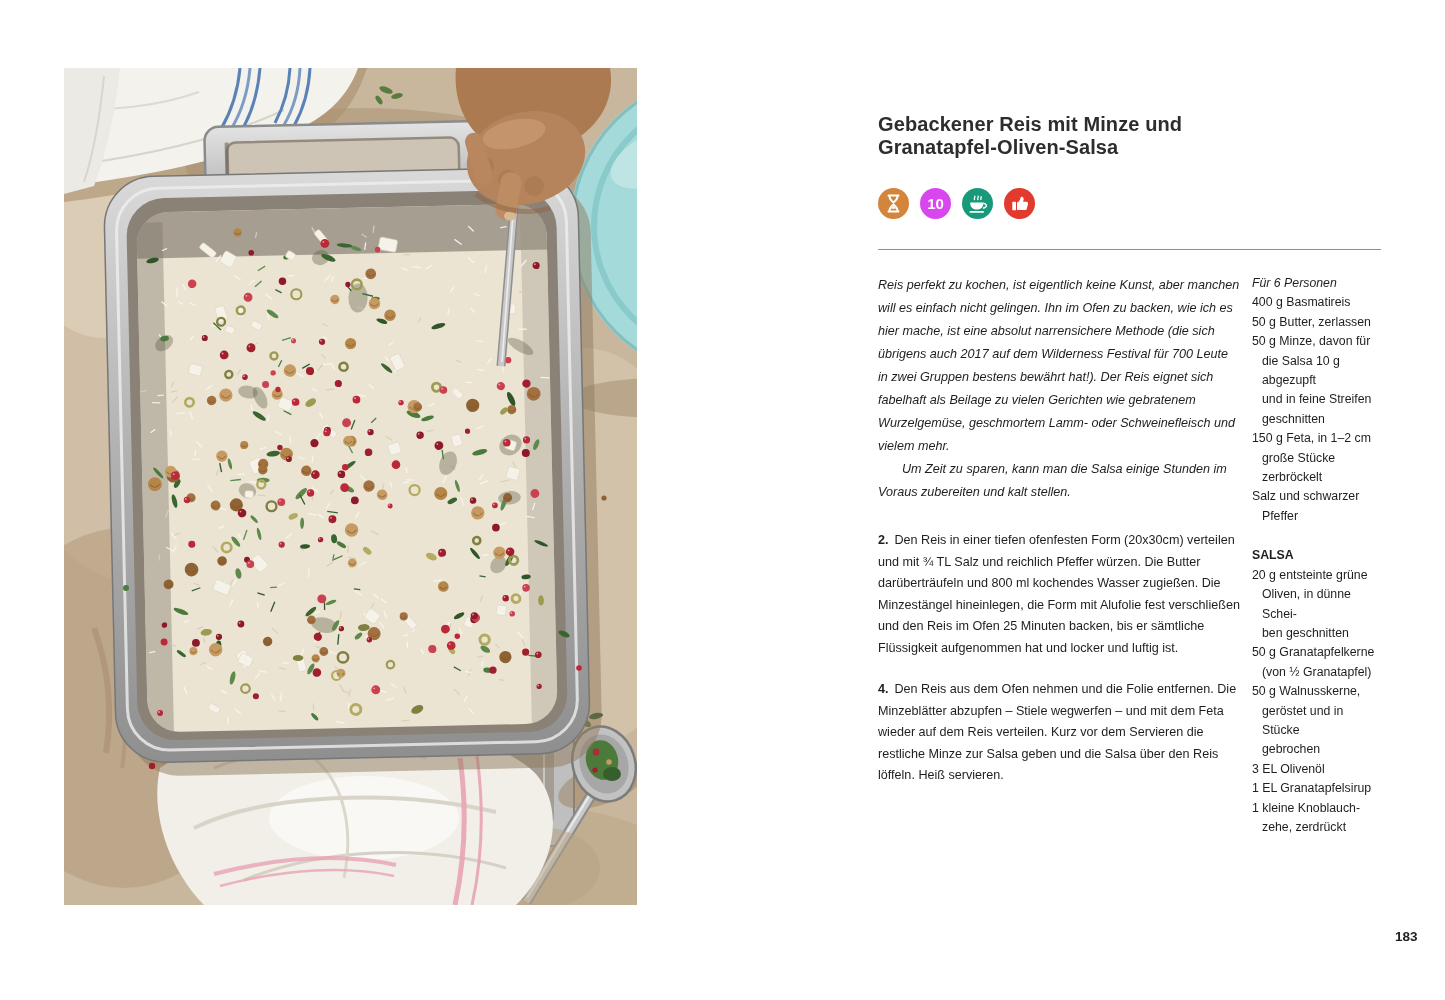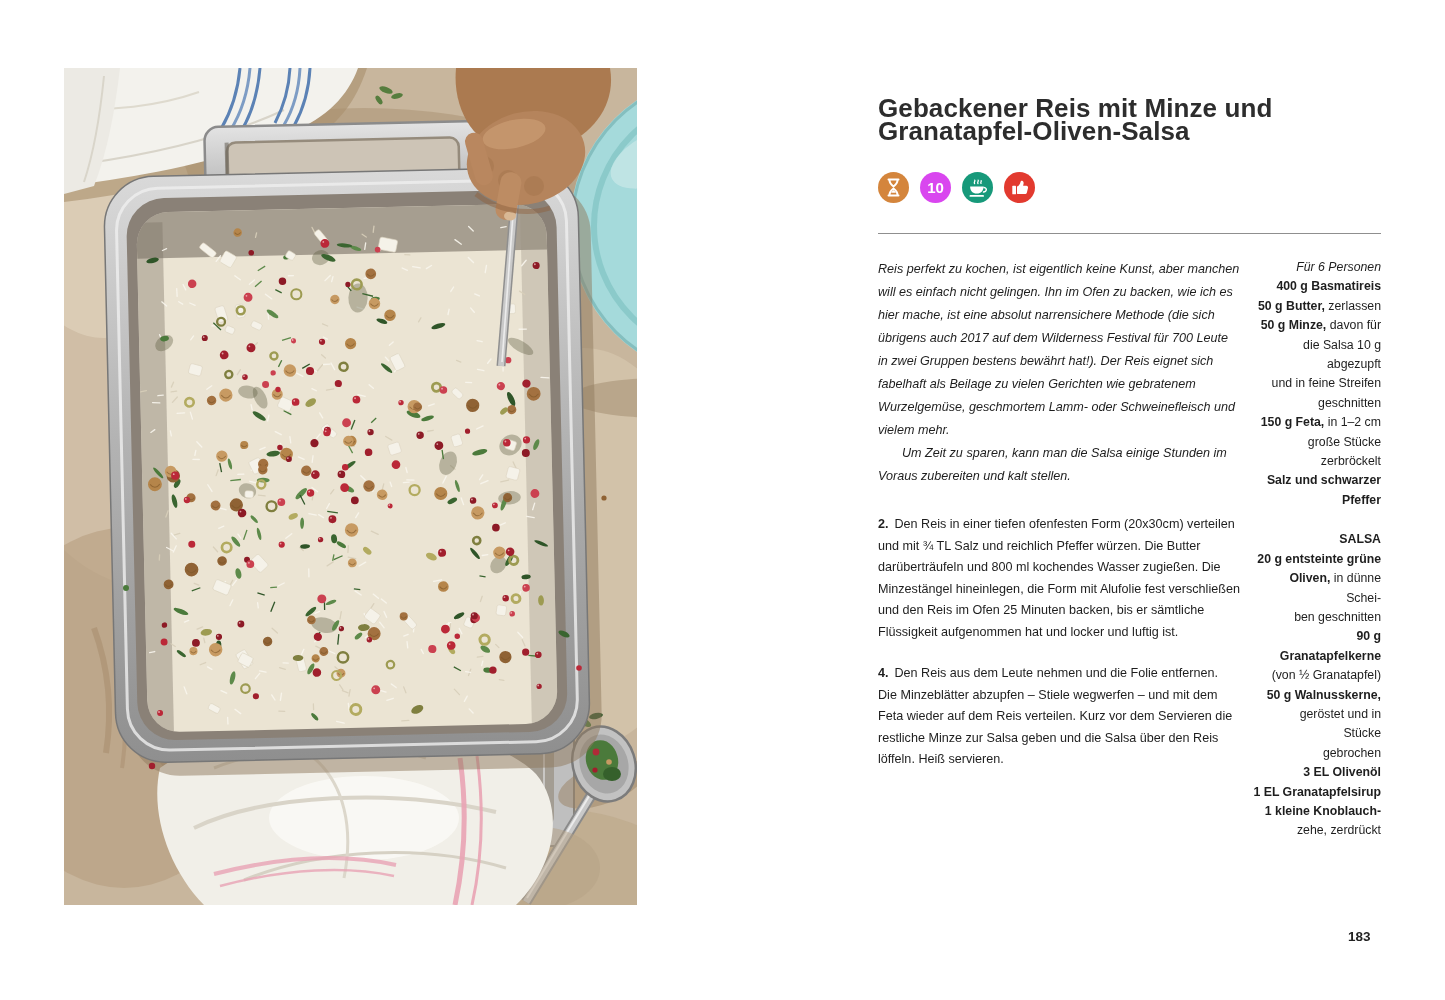--- a/index.html
+++ b/index.html
@@ -10,7 +10,7 @@
   .photo-wrap svg{display:block;width:100%;height:100%;}
   
   .recipe{position:absolute;left:878px;top:92px;width:503px;}
-  .title{margin-top:5px;font-size:26px;font-weight:700;line-height:23px;color:#2d2d2d;letter-spacing:.1px;}
+  .title{margin-top:21px;font-size:20px;font-weight:700;line-height:23px;color:#2d2d2d;letter-spacing:.1px;}
   .badges{display:flex;gap:11px;margin-top:29px;}
   .badge{width:31px;height:31px;border-radius:50%;display:flex;align-items:center;justify-content:center;
          color:#fff;font-weight:700;font-size:15px;}

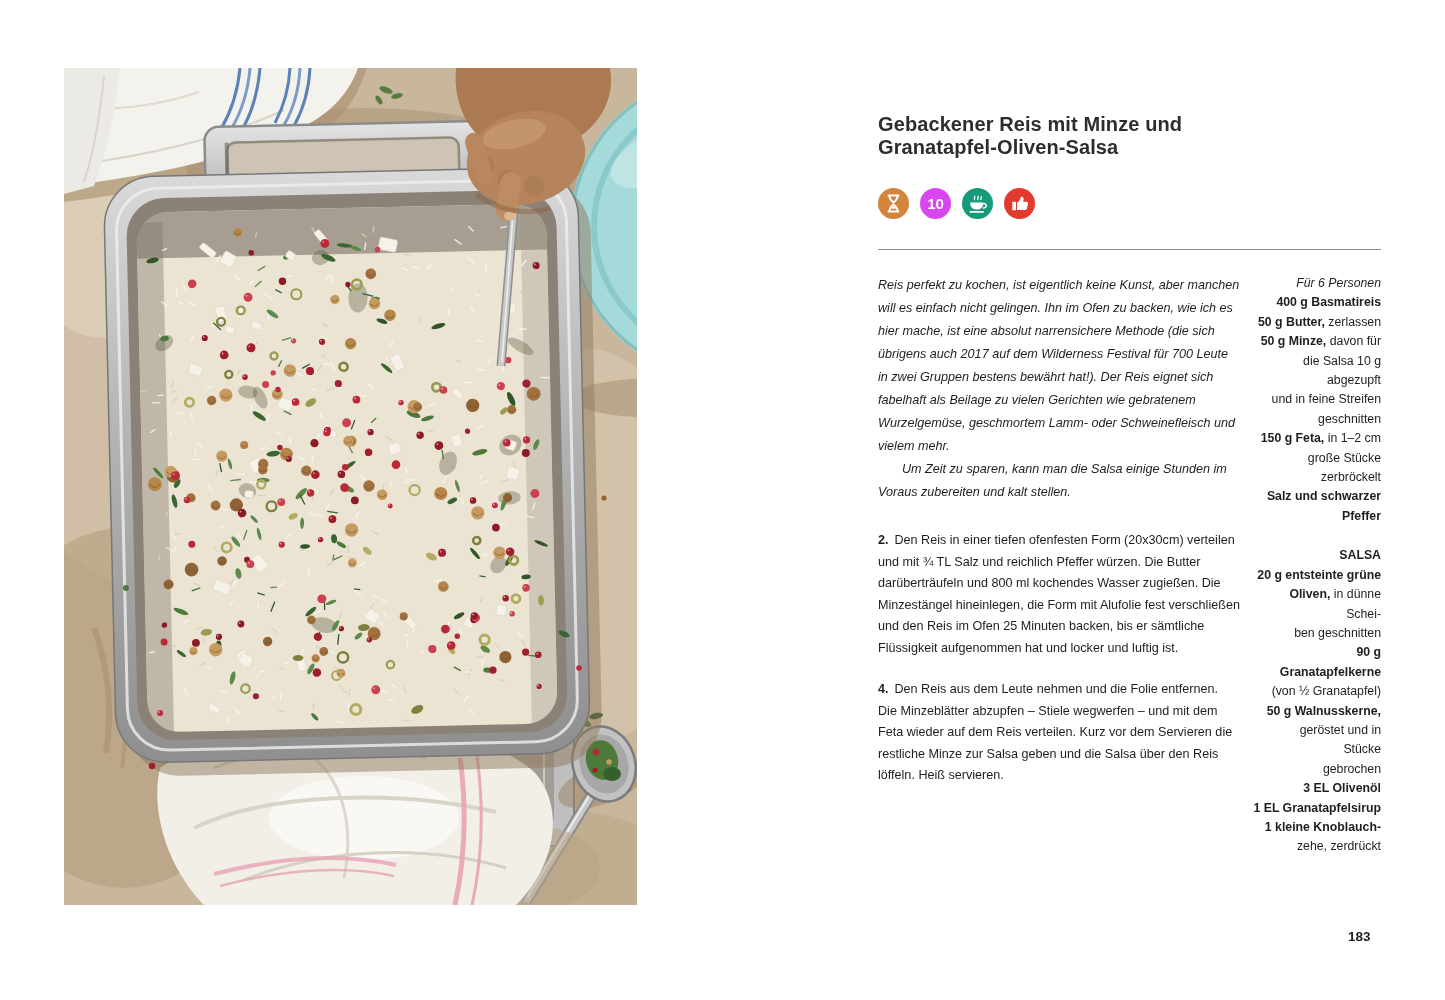--- a/index.html
+++ b/index.html
@@ -23,7 +23,7 @@
   .steps{margin-top:26px;}
   .step{line-height:21.5px;margin:0 0 20px 0;}
   .step-num{font-weight:700;margin-right:6px;}
-  .ing-col{width:129px;margin-left:12px;font-size:12.3px;line-height:19.4px;text-align:right;}
+  .ing-col{width:129px;margin-left:12px;font-size:12.3px;line-height:19.4px;}
   .servings{font-style:italic;}
   .ing-line.indent{padding-left:10px;}
   .ing-line .bold{font-weight:700;}

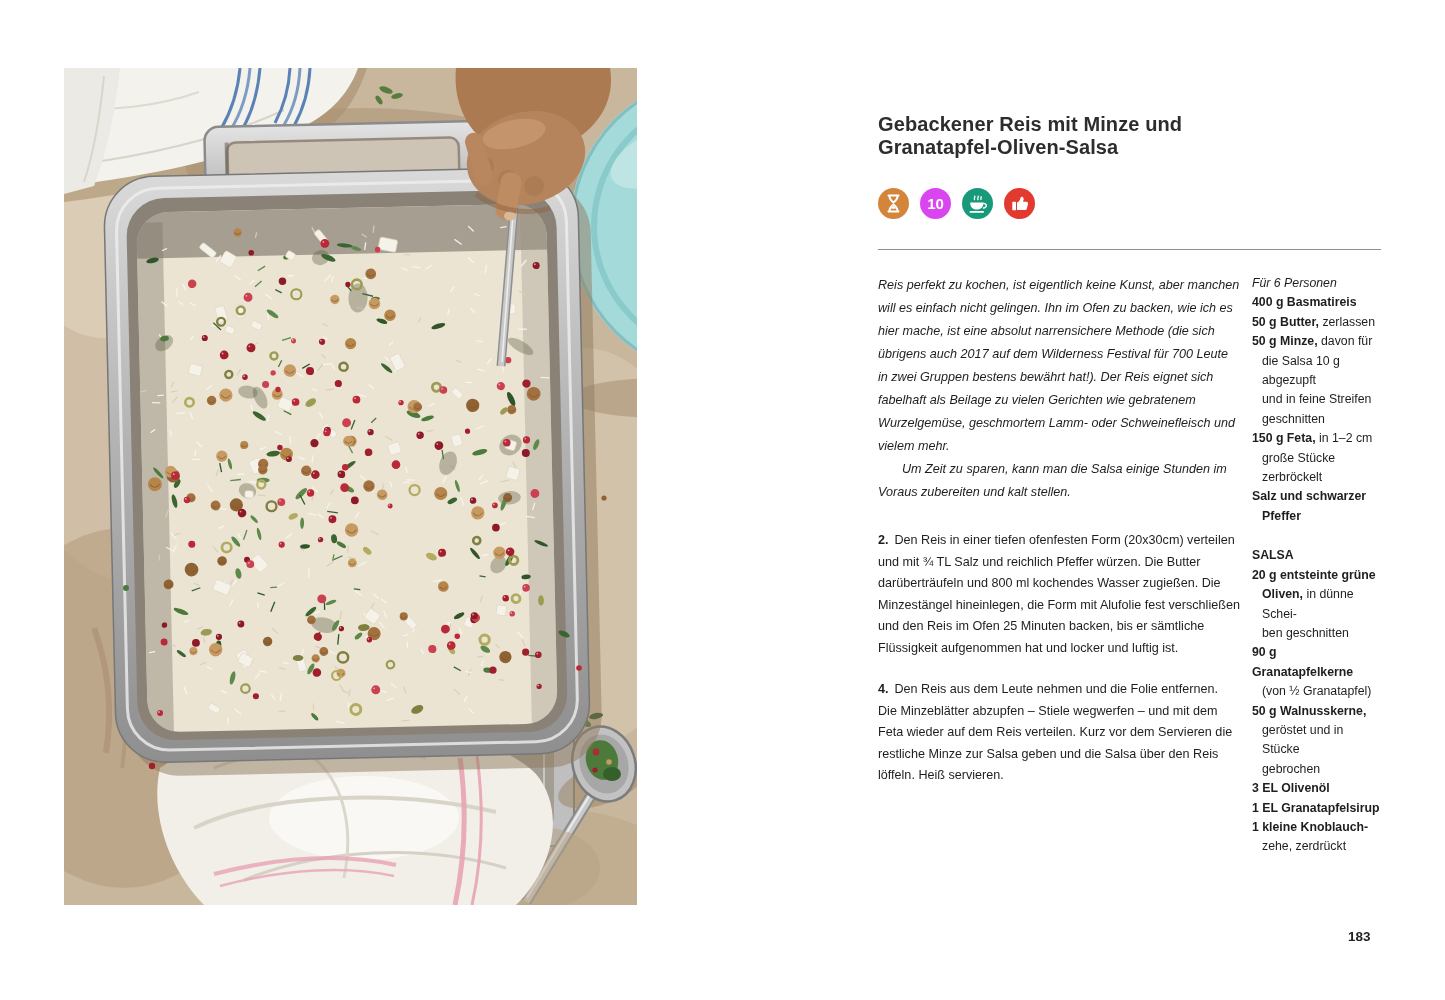--- a/index.html
+++ b/index.html
@@ -26,7 +26,7 @@
   .ing-col{width:129px;margin-left:12px;font-size:12.3px;line-height:19.4px;}
   .servings{font-style:italic;}
   .ing-line.indent{padding-left:10px;}
-  .ing-line .bold{font-weight:700;}
+  .ing-line .bold{font-weight:400;}
   .ing-heading{font-weight:700;margin-top:20px;}
   .page-number{position:absolute;left:1348px;top:929px;font-size:13.5px;font-weight:700;color:#222;}
 </style>

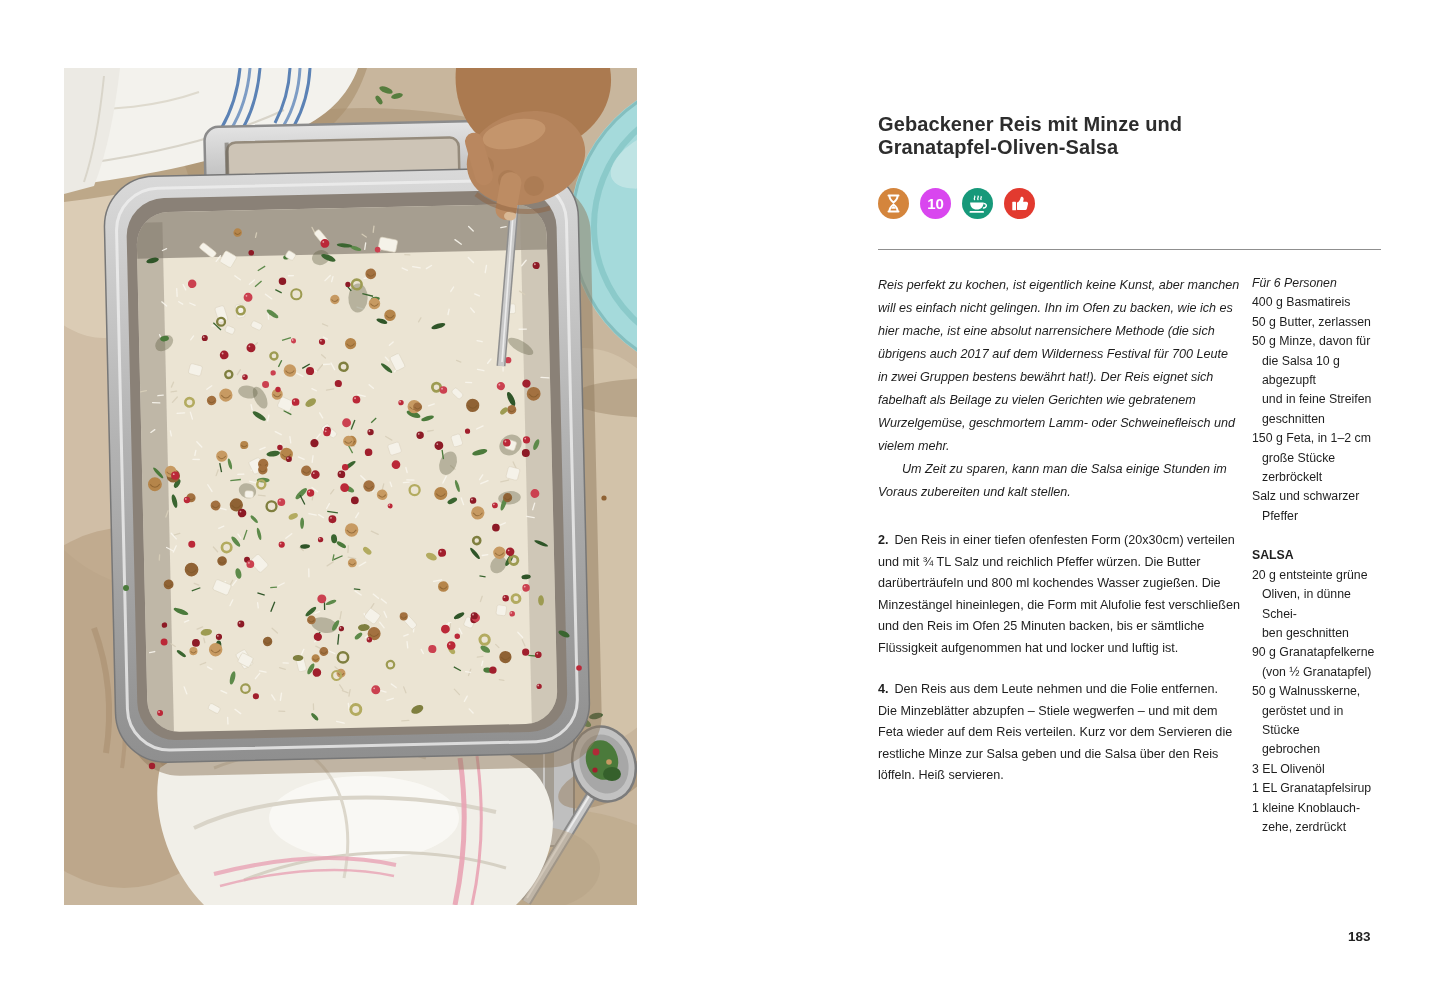--- a/index.html
+++ b/index.html
@@ -892,7 +892,7 @@
             <div class="ing-line"><span class="bold">20 g entsteinte grüne</span></div>
             <div class="ing-line indent"><span class="bold">Oliven,</span><span class=""> in dünne Schei-</span></div>
             <div class="ing-line indent"><span class="">ben geschnitten</span></div>
-            <div class="ing-line"><span class="bold">90 g Granatapfelkerne</span></div>
+            <div class="ing-line"><span class="bold">50 g Granatapfelkerne</span></div>
             <div class="ing-line indent"><span class="">(von ½ Granatapfel)</span></div>
             <div class="ing-line"><span class="bold">50 g Walnusskerne,</span></div>
             <div class="ing-line indent"><span class="">geröstet und in Stücke</span></div>

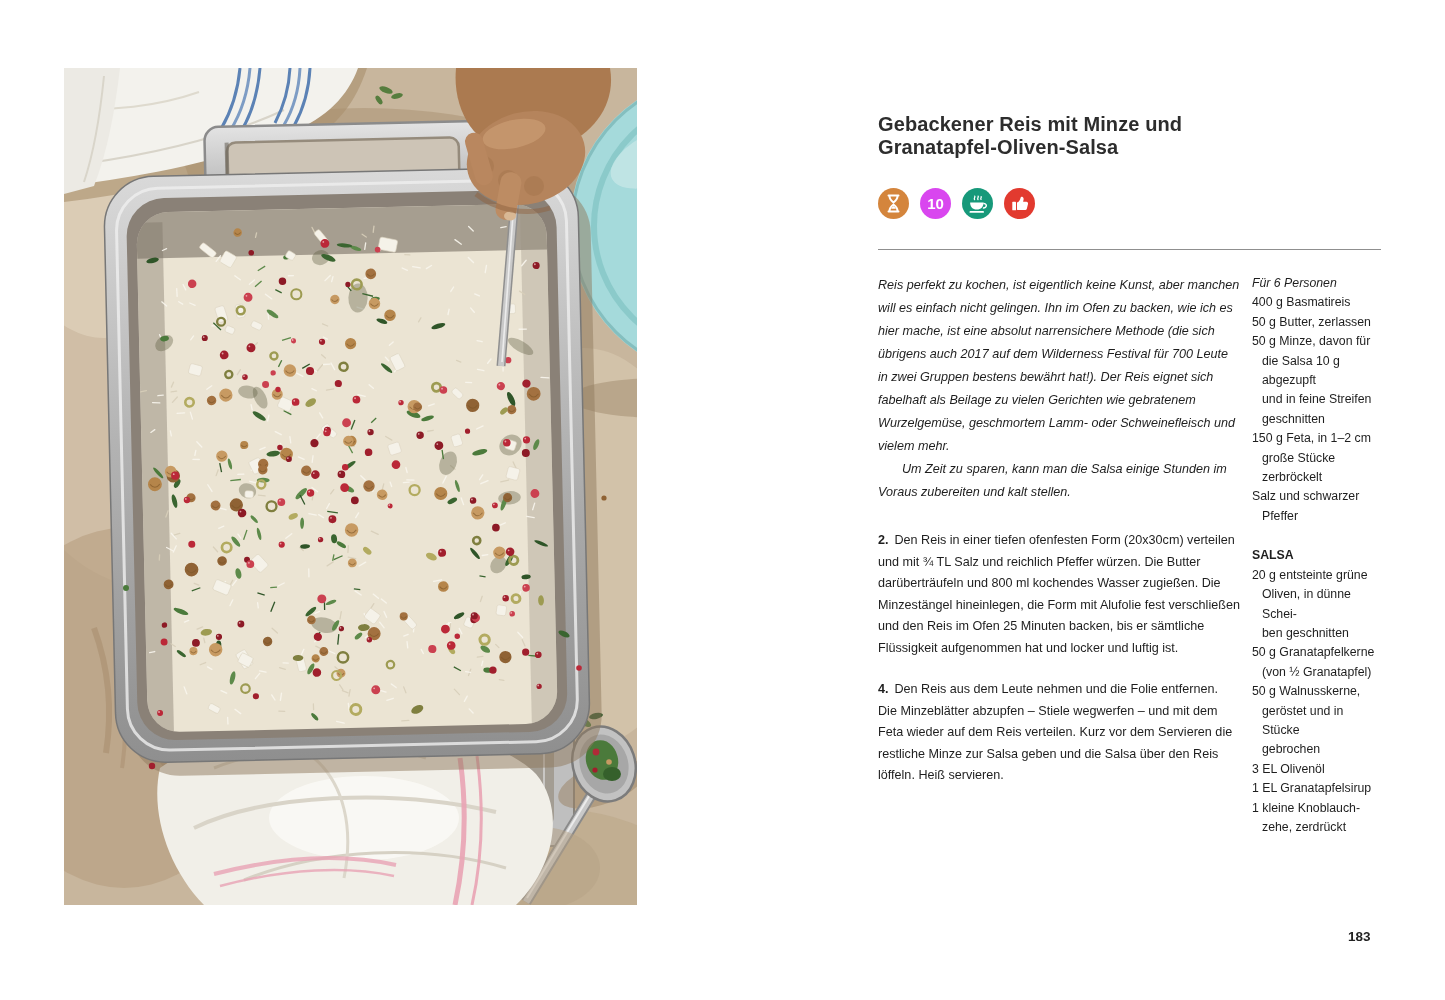--- a/index.html
+++ b/index.html
@@ -871,7 +871,7 @@
         </div>
         <div class="steps">
             <p class="step"><span class="step-num">2.</span><span>Den Reis in einer tiefen ofenfesten Form (20x30cm) verteilen und mit ¾ TL Salz und reichlich Pfeffer würzen. Die Butter darüberträufeln und 800 ml kochendes Wasser zugießen. Die Minzestängel hineinlegen, die Form mit Alufolie fest verschließen und den Reis im Ofen 25 Minuten backen, bis er sämtliche Flüssigkeit aufgenommen hat und locker und luftig ist.</span></p>
-            <p class="step"><span class="step-num">4.</span><span>Den Reis aus dem Leute nehmen und die Folie entfernen. Die Minzeblätter abzupfen – Stiele wegwerfen – und mit dem Feta wieder auf dem Reis verteilen. Kurz vor dem Servieren die restliche Minze zur Salsa geben und die Salsa über den Reis löffeln. Heiß servieren.</span></p>
+            <p class="step"><span class="step-num">4.</span><span>Den Reis aus dem Ofen nehmen und die Folie entfernen. Die Minzeblätter abzupfen – Stiele wegwerfen – und mit dem Feta wieder auf dem Reis verteilen. Kurz vor dem Servieren die restliche Minze zur Salsa geben und die Salsa über den Reis löffeln. Heiß servieren.</span></p>
           </div>
       </div>
 

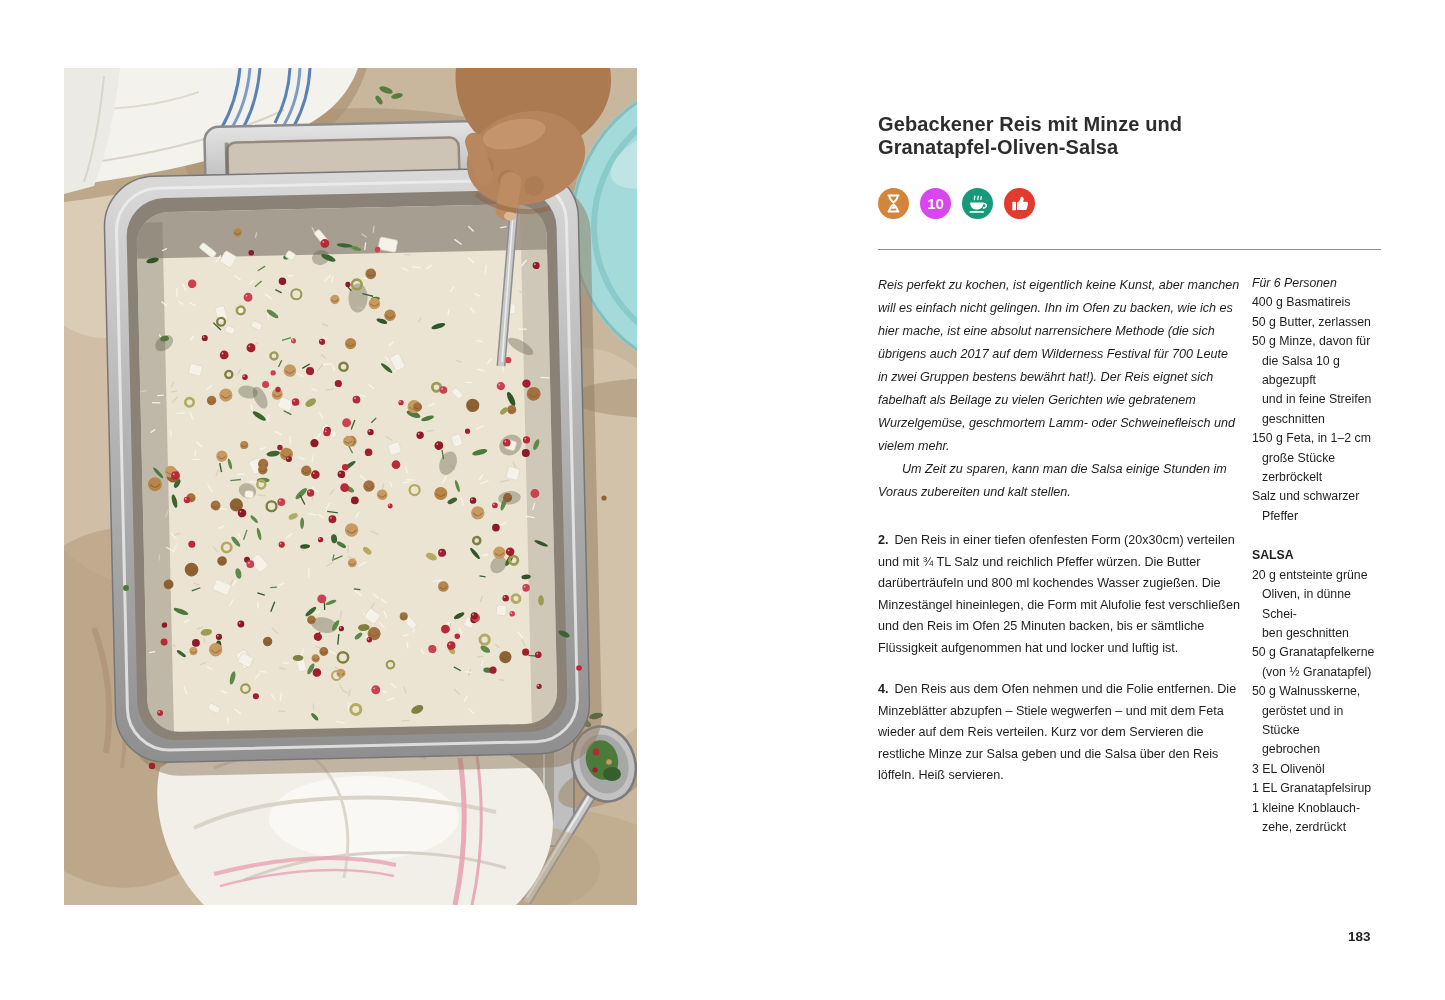--- a/index.html
+++ b/index.html
@@ -28,7 +28,7 @@
   .ing-line.indent{padding-left:10px;}
   .ing-line .bold{font-weight:400;}
   .ing-heading{font-weight:700;margin-top:20px;}
-  .page-number{position:absolute;left:1348px;top:929px;font-size:13.5px;font-weight:700;color:#222;}
+  .page-number{position:absolute;left:1395px;top:929px;font-size:13.5px;font-weight:700;color:#222;}
 </style>
 </head>
 <body>

